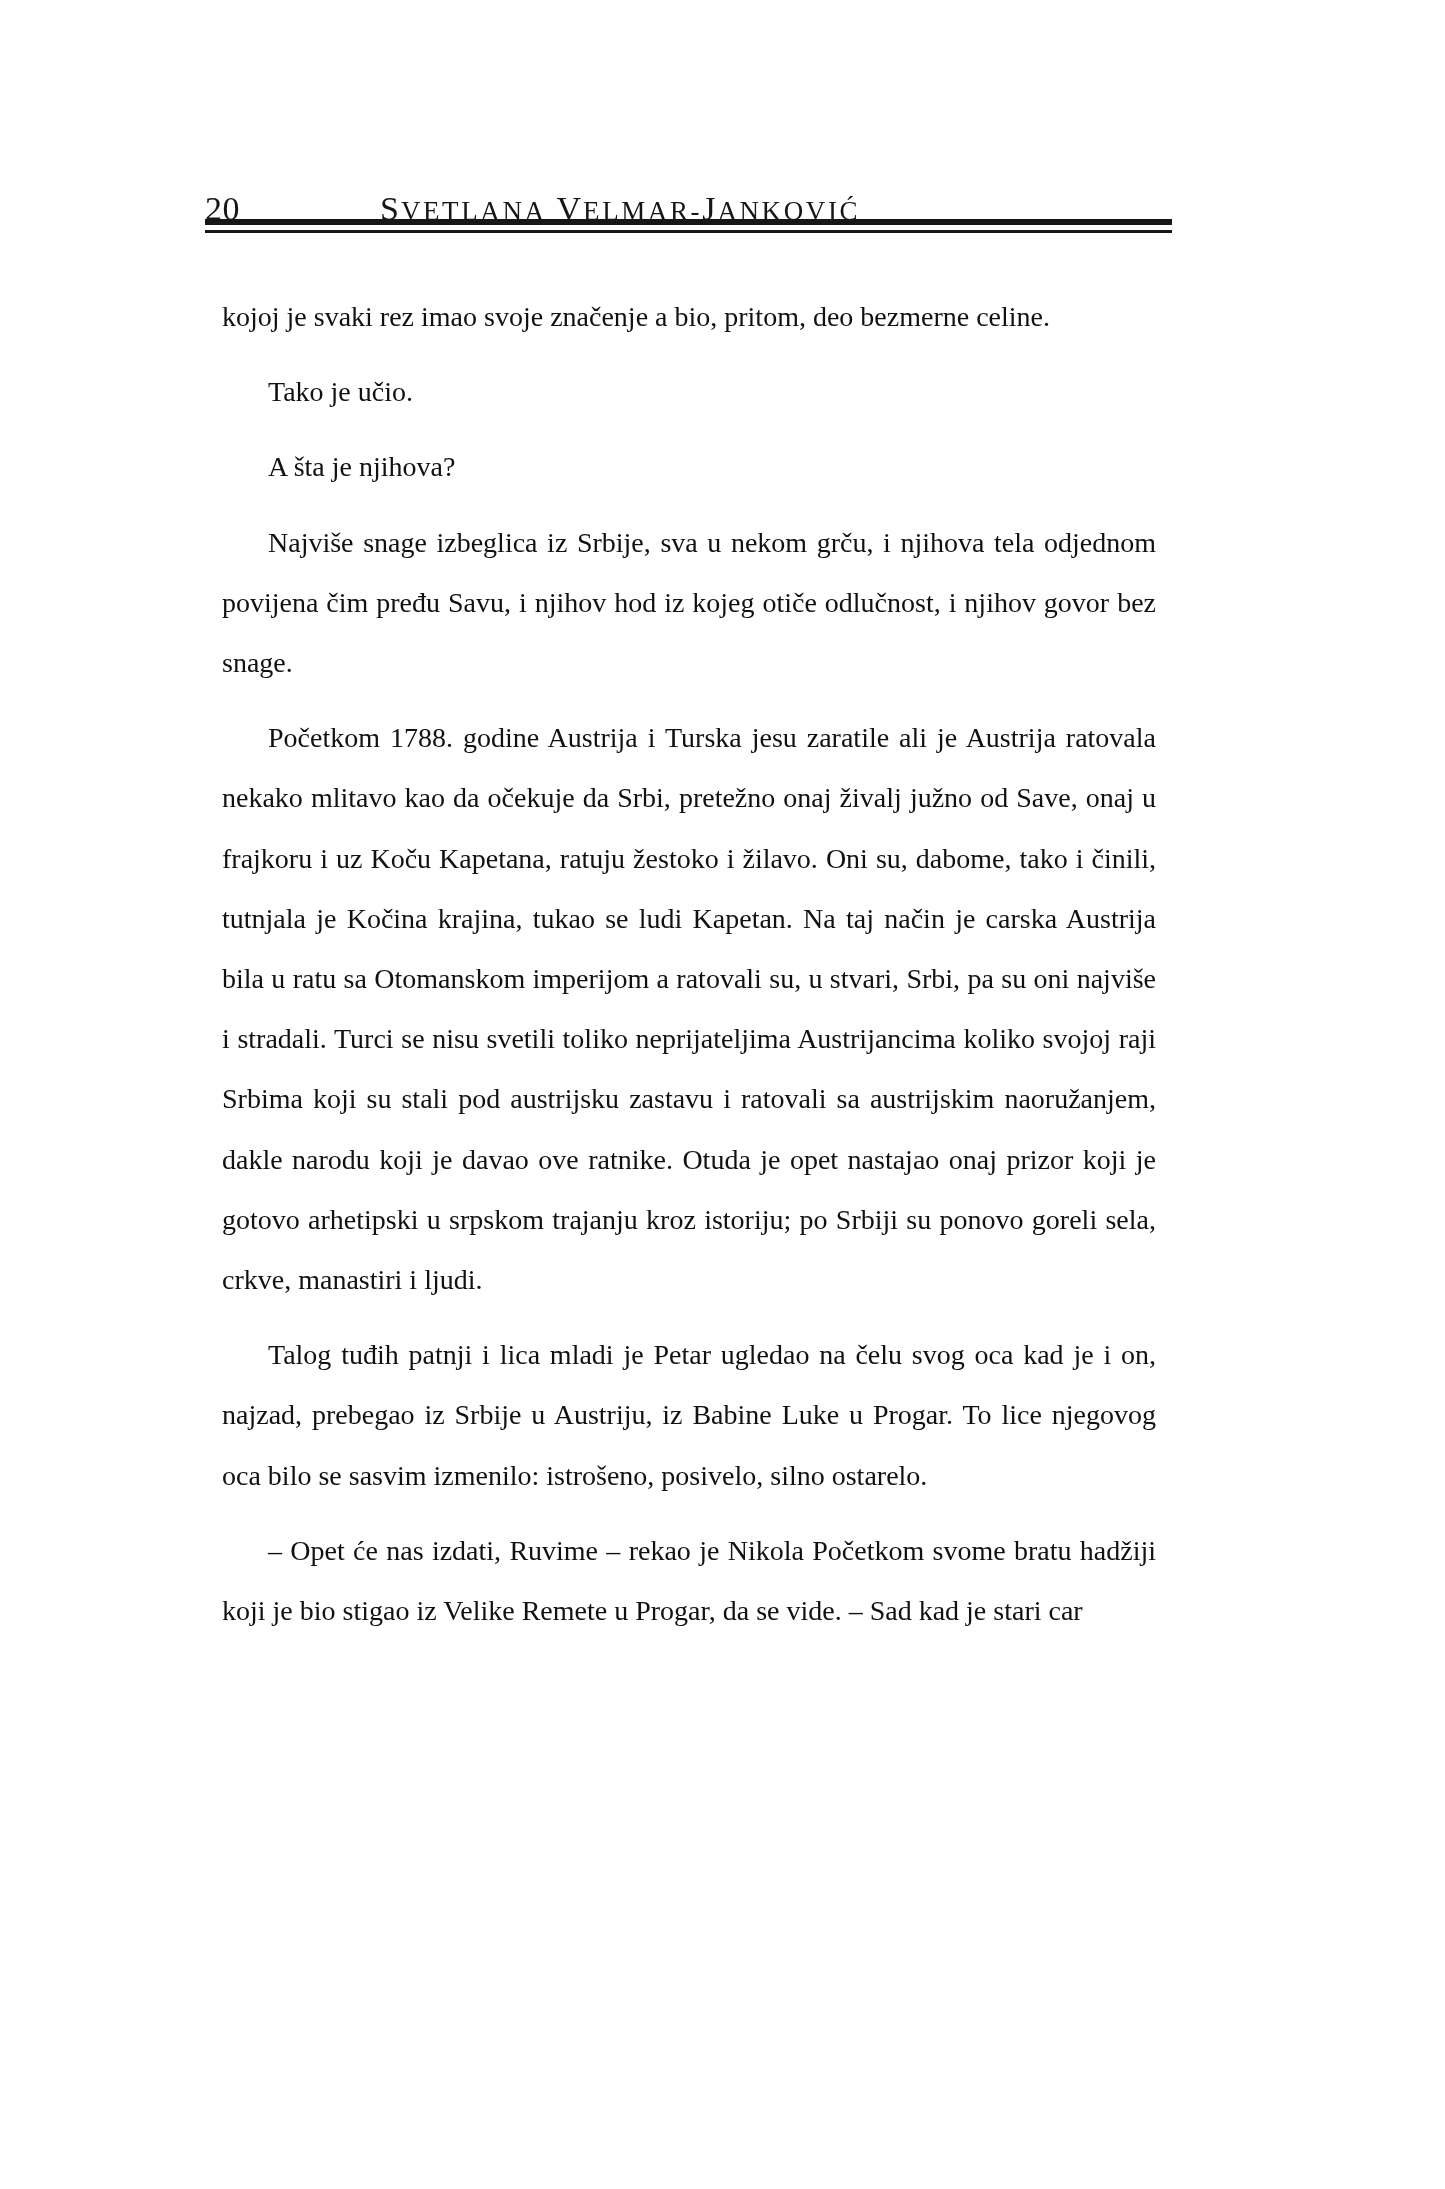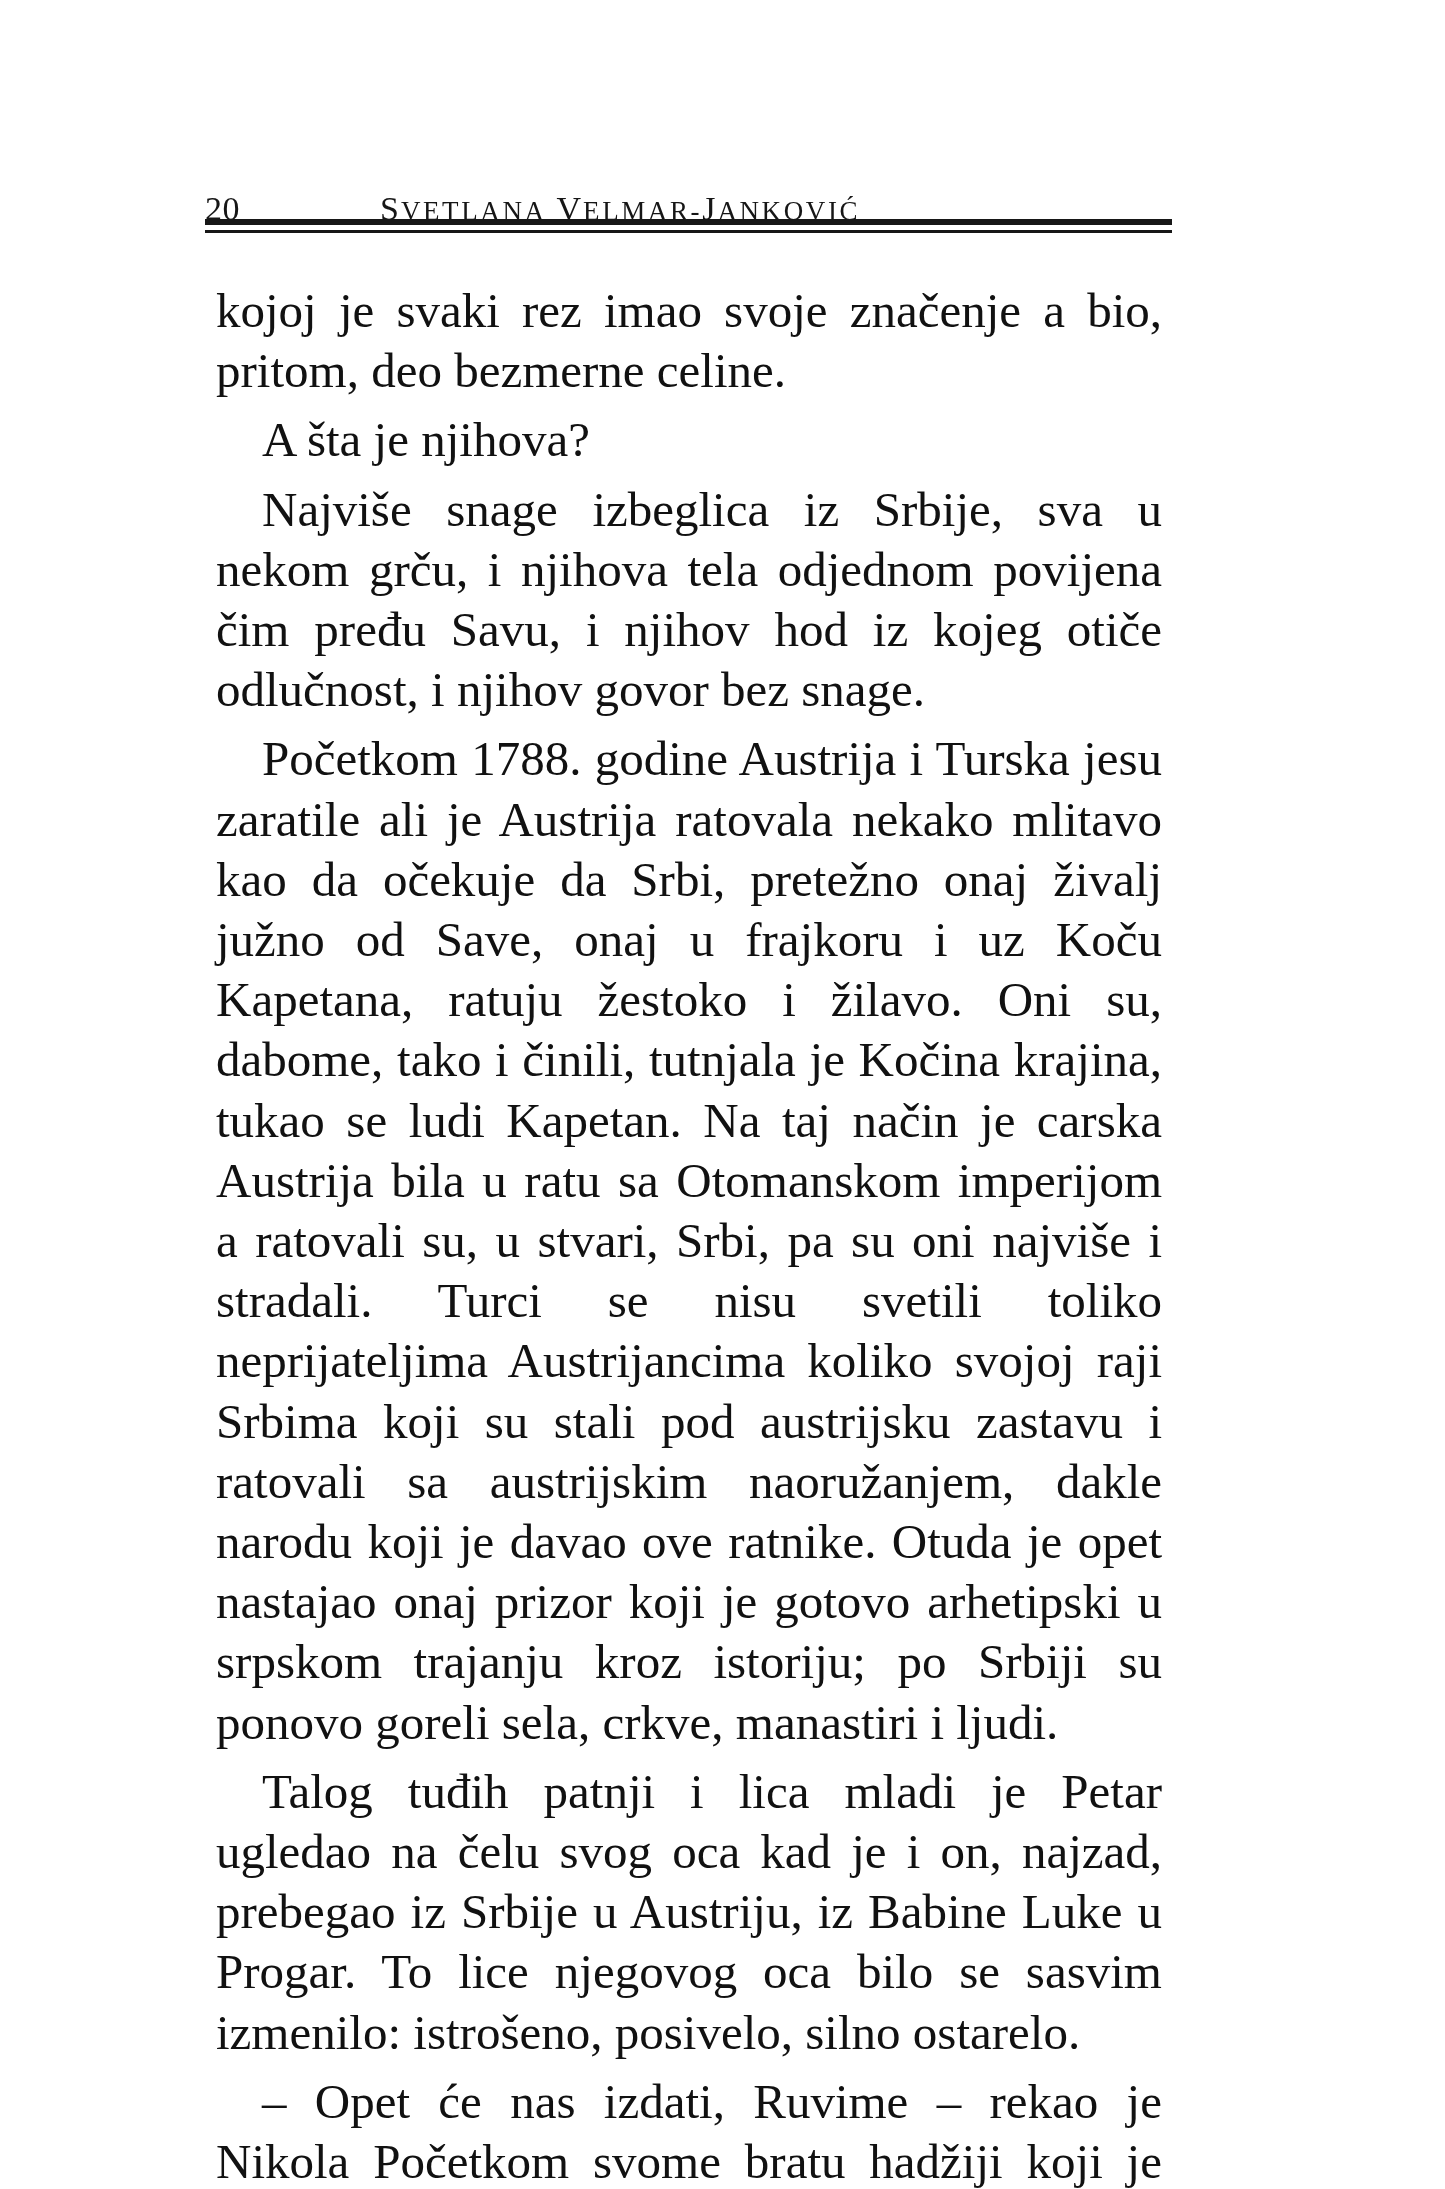--- a/index.html
+++ b/index.html
@@ -92,8 +92,8 @@
     width: 964px;
   }
   p.para {
-    margin: 9px;
-    font-size: 49px;
+    margin: 15px;
+    font-size: 28px;
     line-height: 60.2px;
     text-align: justify;
     text-justify: inter-word;

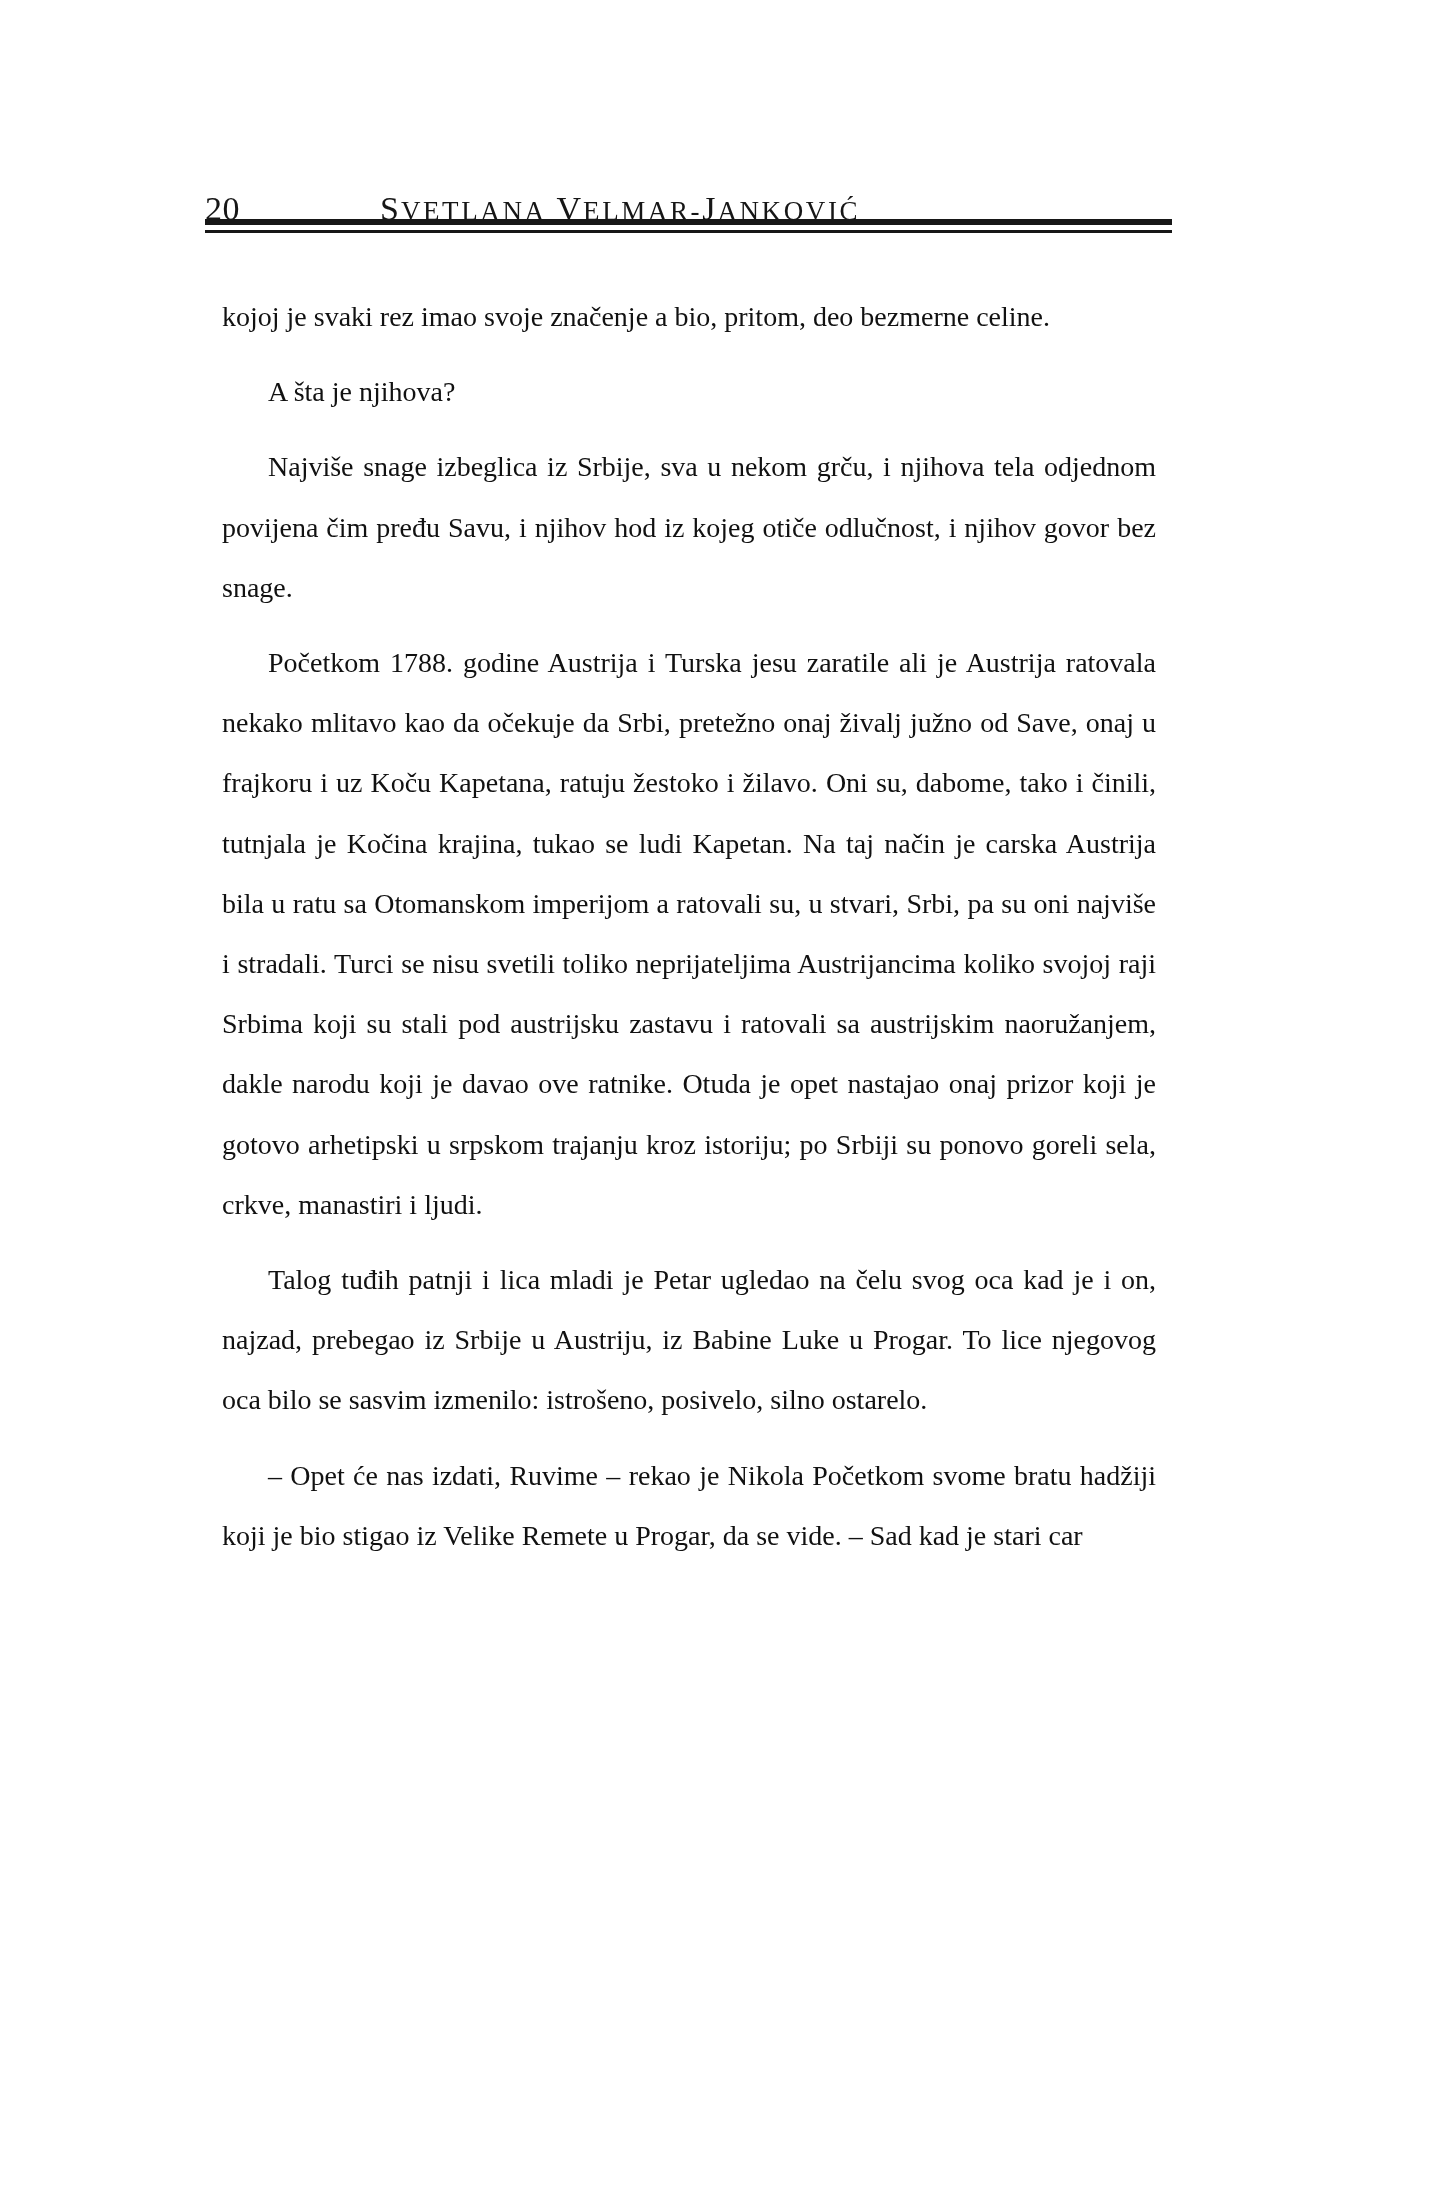--- a/index.html
+++ b/index.html
@@ -132,6 +132,7 @@
 
   <div class="body-col">
     <p class="para noafter">kojoj je svaki rez imao svoje značenje a bio, pritom, deo bezmerne celine.</p>
+    <p class="para indent noafter">Tako je učio.</p>
     <p class="para indent noafter">A šta je njihova?</p>
     <p class="para indent noafter">Najviše snage izbeglica iz Srbije, sva u nekom grču, i njihova tela odjednom povijena čim pređu Savu, i njihov hod iz kojeg otiče odlučnost, i njihov govor bez snage.</p>
     <p class="para indent noafter">Početkom 1788. godine Austrija i Turska jesu zaratile ali je Austrija ratovala nekako mlitavo kao da očekuje da Srbi, pretežno onaj živalj južno od Save, onaj u frajkoru i uz Koču Kapetana, ratuju žestoko i žilavo. Oni su, dabome, tako i činili, tutnjala je Kočina krajina, tukao se ludi Kapetan. Na taj način je carska Austrija bila u ratu sa Otomanskom imperijom a ratovali su, u stvari, Srbi, pa su oni najviše i stradali. Turci se nisu svetili toliko neprijateljima Austrijancima koliko svojoj raji Srbima koji su stali pod austrijsku zastavu i ratovali sa austrijskim naoružanjem, dakle narodu koji je davao ove ratnike. Otuda je opet nastajao onaj prizor koji je gotovo arhetipski u srpskom trajanju kroz istoriju; po Srbiji su ponovo goreli sela, crkve, manastiri i ljudi.</p>

